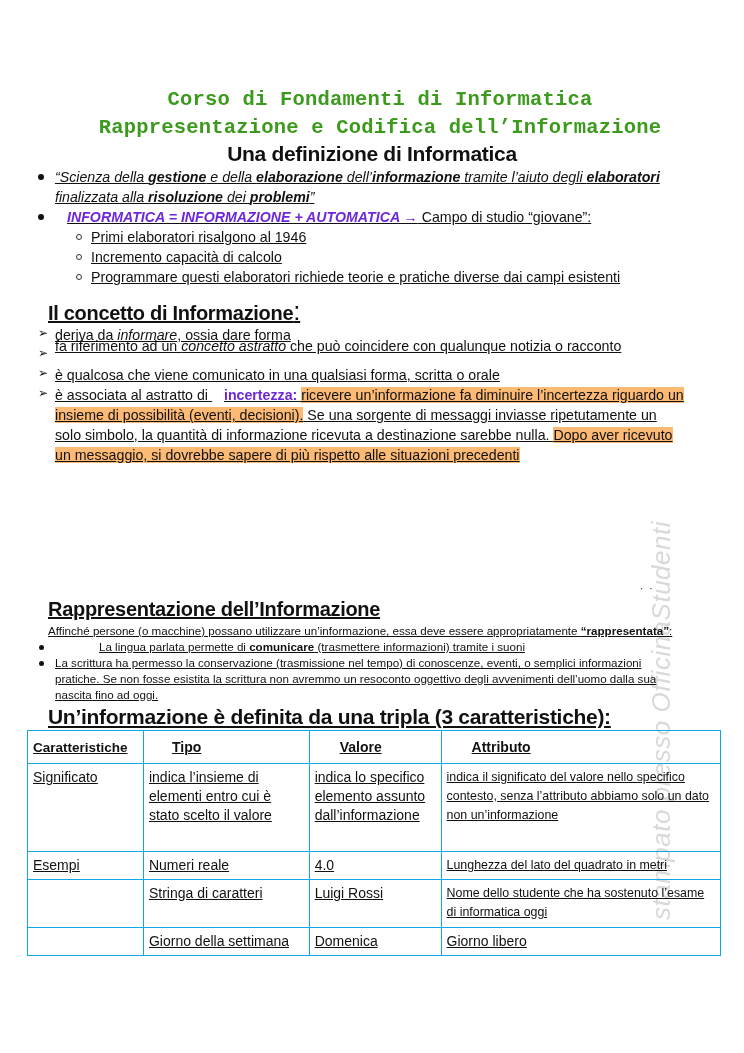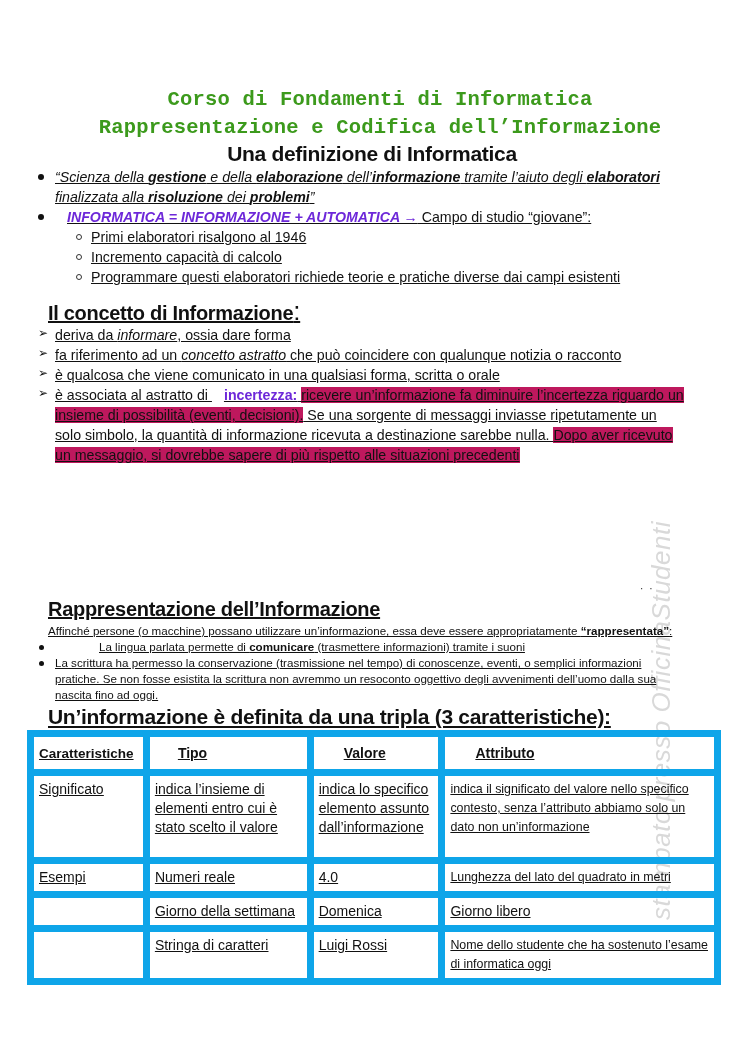--- a/index.html
+++ b/index.html
@@ -72,7 +72,7 @@
   <span>deriva da </span><i>informare</i><span>, ossia dare forma</span>
 </div>
 <span class="arrow" style="left:38px; top:346px;">➢</span>
-<div class="abs txt narrow" style="left:55px; top:345px;">
+<div class="abs txt narrow" style="left:55px; top:336px;">
   <span>fa riferimento ad un </span><i>concetto astratto</i><span> che può coincidere con qualunque notizia o racconto</span>
 </div>
 <span class="arrow" style="left:38px; top:366px;">➢</span>

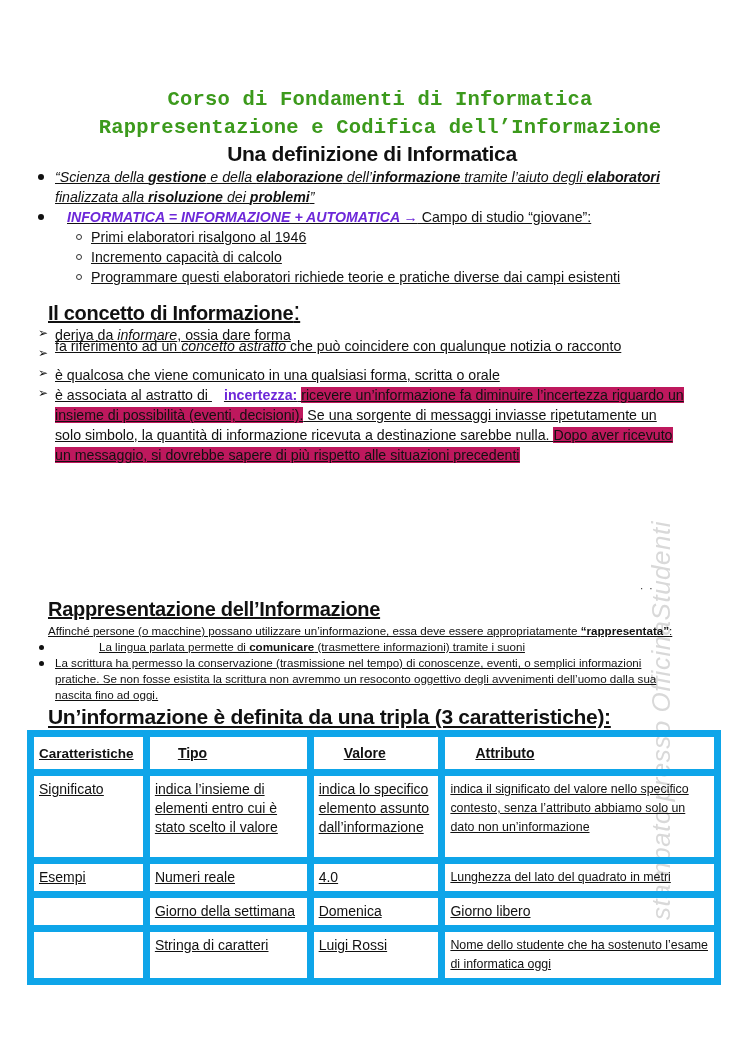--- a/index.html
+++ b/index.html
@@ -17,7 +17,7 @@
     .circle-dot { position: absolute; width: 6px; height: 6px; border-radius: 50%; border: 1px solid #333; box-sizing: border-box; }
     .arrow { position: absolute; font-size: 12px; color: #111; }
     .red { color: #6d28d9; margin-left: 12px; }
-    .hl { background: #be185d; margin-top: 14px; }
+    .hl { background: #fdba74; margin-top: 14px; }
     i { font-style: italic; }
     b { font-weight: bold; }
 

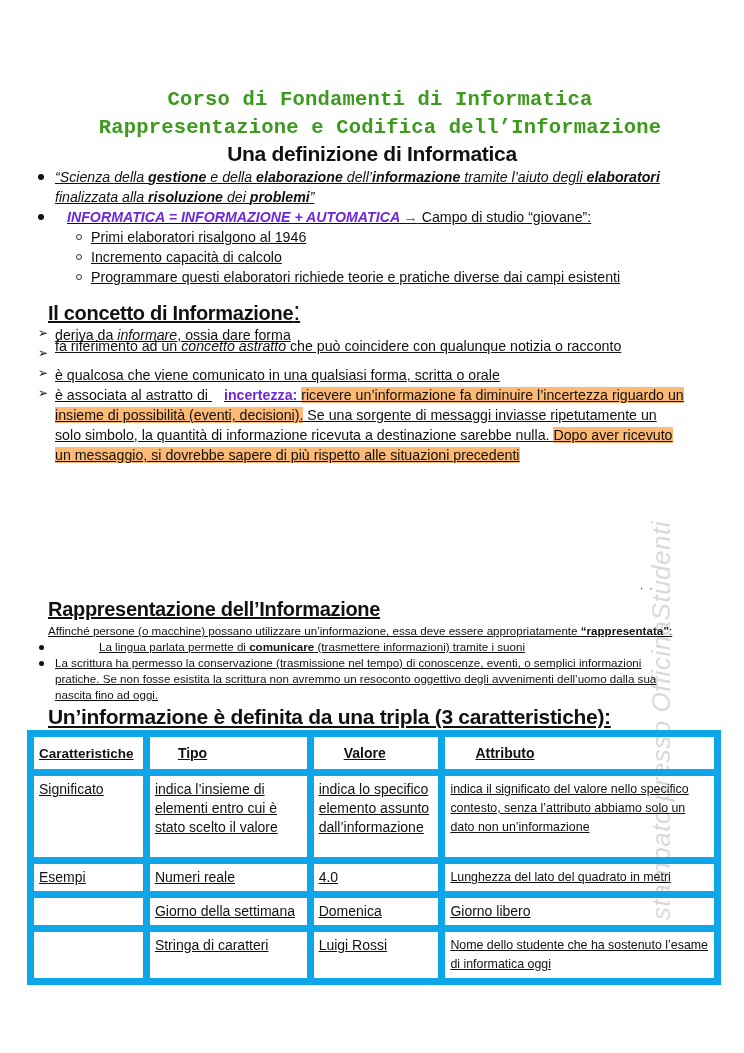--- a/index.html
+++ b/index.html
@@ -25,7 +25,7 @@
     .small { font-size: 11.6px; line-height: 16px; white-space: nowrap; }
 
     table.triple { position: absolute; left: 27px; top: 730px; width: 694px; border-collapse: collapse; font-size: 14px; }
-    table.triple td, table.triple th { border: 7px solid #0ea5e9; vertical-align: top; text-align: left; padding: 4px 5px; line-height: 19px; }
+    table.triple td, table.triple th { border: 1px solid #0ea5e9; vertical-align: top; text-align: left; padding: 4px 5px; line-height: 19px; }
     table.triple th { font-weight: bold; height: 24px; vertical-align: middle; }
     table.triple .u { text-decoration: underline; }
     table.triple .sm { font-size: 12.4px; line-height: 19px; }

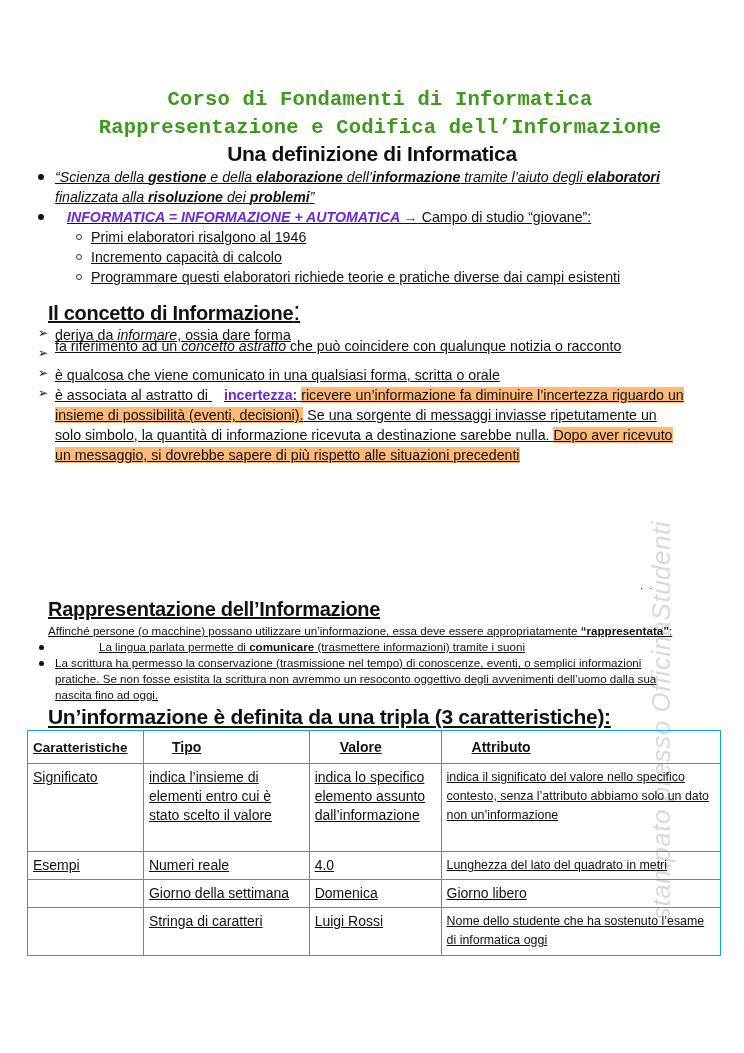--- a/index.html
+++ b/index.html
@@ -133,18 +133,18 @@
     <td>4.0</td>
     <td class="sm">Lunghezza del lato del quadrato in metri</td>
   </tr>
+  <tr style="height:48px;">
+    <td></td>
+    <td>Stringa di caratteri</td>
+    <td>Luigi Rossi</td>
+    <td class="sm">Nome dello studente che ha sostenuto l’esame di informatica oggi</td>
+  </tr>
   <tr>
     <td></td>
     <td>Giorno della settimana</td>
     <td>Domenica</td>
     <td>Giorno libero</td>
   </tr>
-  <tr style="height:48px;">
-    <td></td>
-    <td>Stringa di caratteri</td>
-    <td>Luigi Rossi</td>
-    <td class="sm">Nome dello studente che ha sostenuto l’esame di informatica oggi</td>
-  </tr>
 </tbody>
   </table>
 

